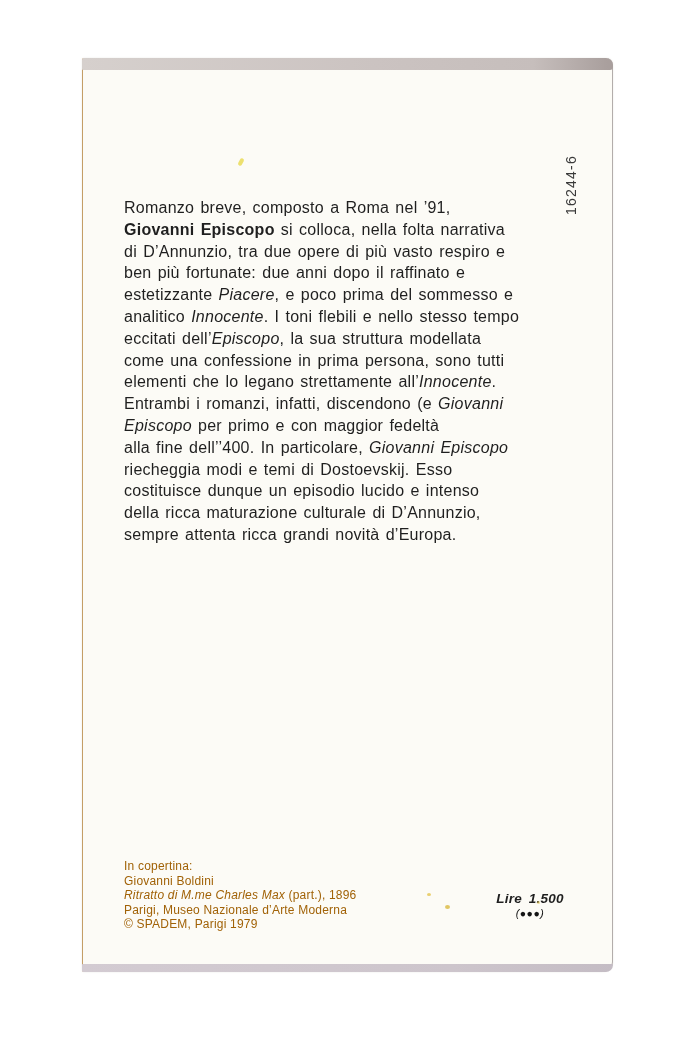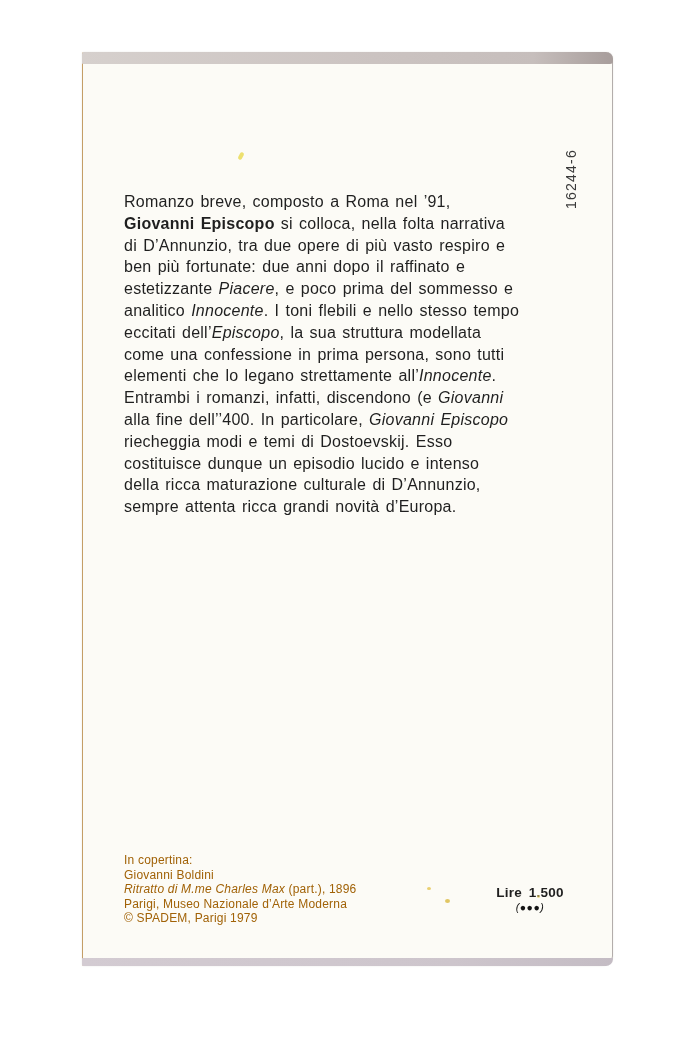--- a/index.html
+++ b/index.html
@@ -19,7 +19,7 @@
   .cover-card {
     position: absolute;
     left: 82px;
-    top: 52px;
+    top: 58px;
     width: 529px;
     height: 914px;
     background: #fcfbf6;

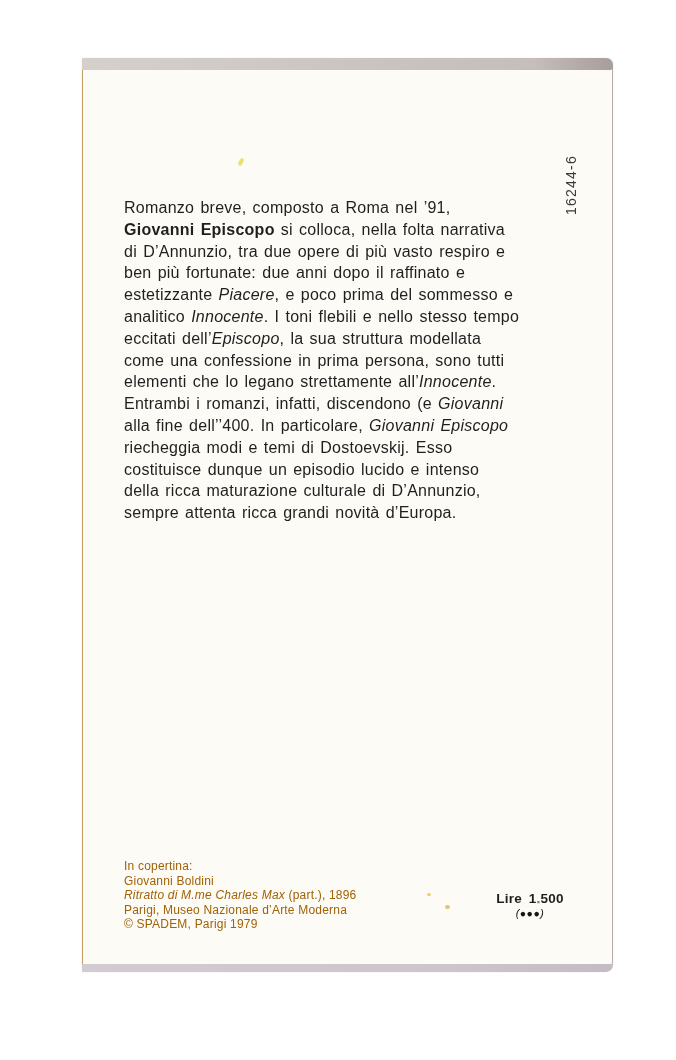--- a/index.html
+++ b/index.html
@@ -128,6 +128,7 @@
         <div class="tline"><span>come una confessione in prima persona, sono tutti</span></div>
         <div class="tline"><span>elementi che lo legano strettamente all’</span><span class="i">Innocente</span><span>.</span></div>
         <div class="tline"><span>Entrambi i romanzi, infatti, discendono (e </span><span class="i">Giovanni</span></div>
+        <div class="tline"><span class="i">Episcopo</span><span> per primo e con maggior fedeltà</span></div>
         <div class="tline"><span>alla fine dell’’400. In particolare, </span><span class="i">Giovanni Episcopo</span></div>
         <div class="tline"><span>riecheggia modi e temi di Dostoevskij. Esso</span></div>
         <div class="tline"><span>costituisce dunque un episodio lucido e intenso</span></div>

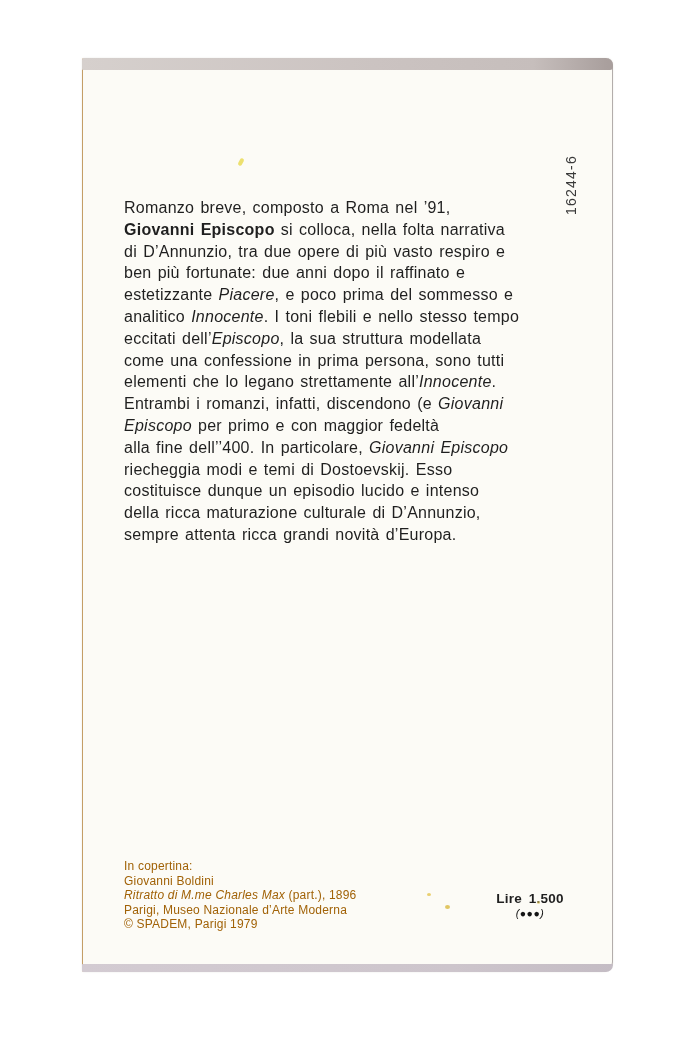--- a/index.html
+++ b/index.html
@@ -84,6 +84,7 @@
     letter-spacing: 0.2px;
     word-spacing: 3px;
     white-space: nowrap;
+    font-style: italic;
   }
   .price-dots {
     font-size: 10.5px;

